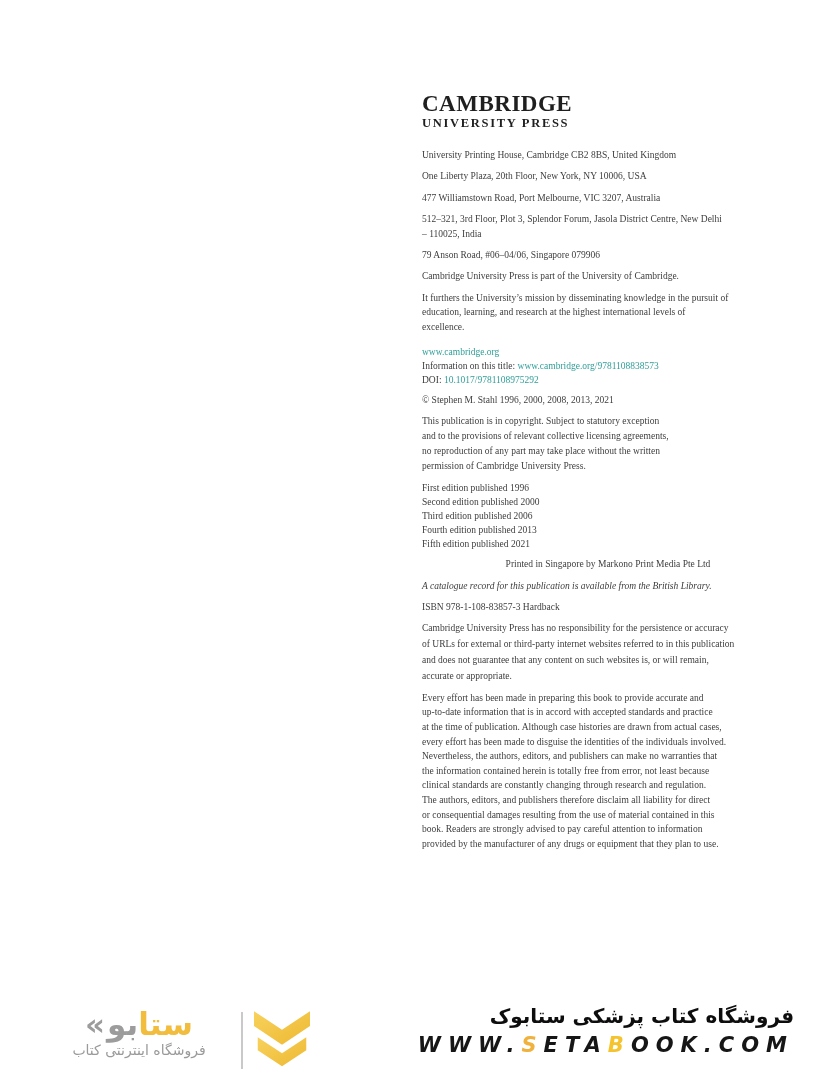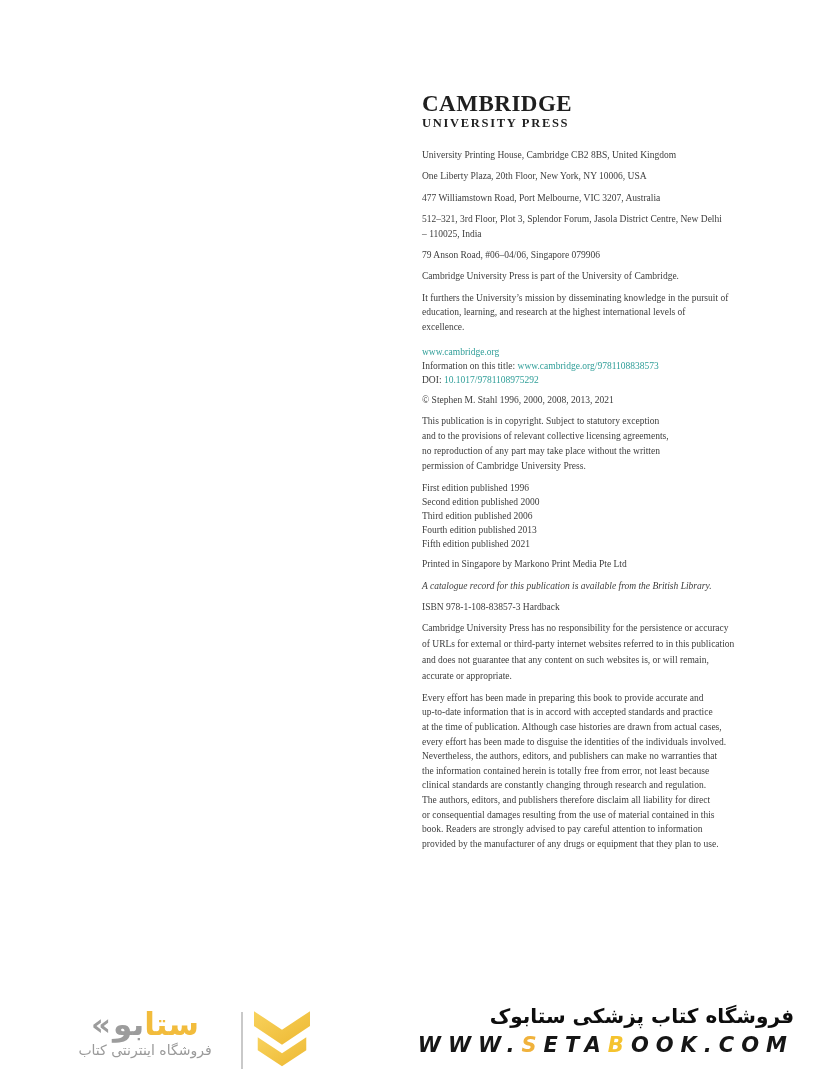--- a/index.html
+++ b/index.html
@@ -28,7 +28,7 @@
   .rights { line-height:15px; }
   .editions div, .isbns div { line-height:14px; }
   .editions, .isbns { margin-bottom:6.5px; }
-  .printed { margin-top:6px; }
+  .printed { margin-top:6px;text-align:center; }
   .catalogue { font-style:italic; margin-bottom:7px; }
   .disc1 { line-height:16px; margin-bottom:3px; }
   .disc2 { line-height:14.6px; }

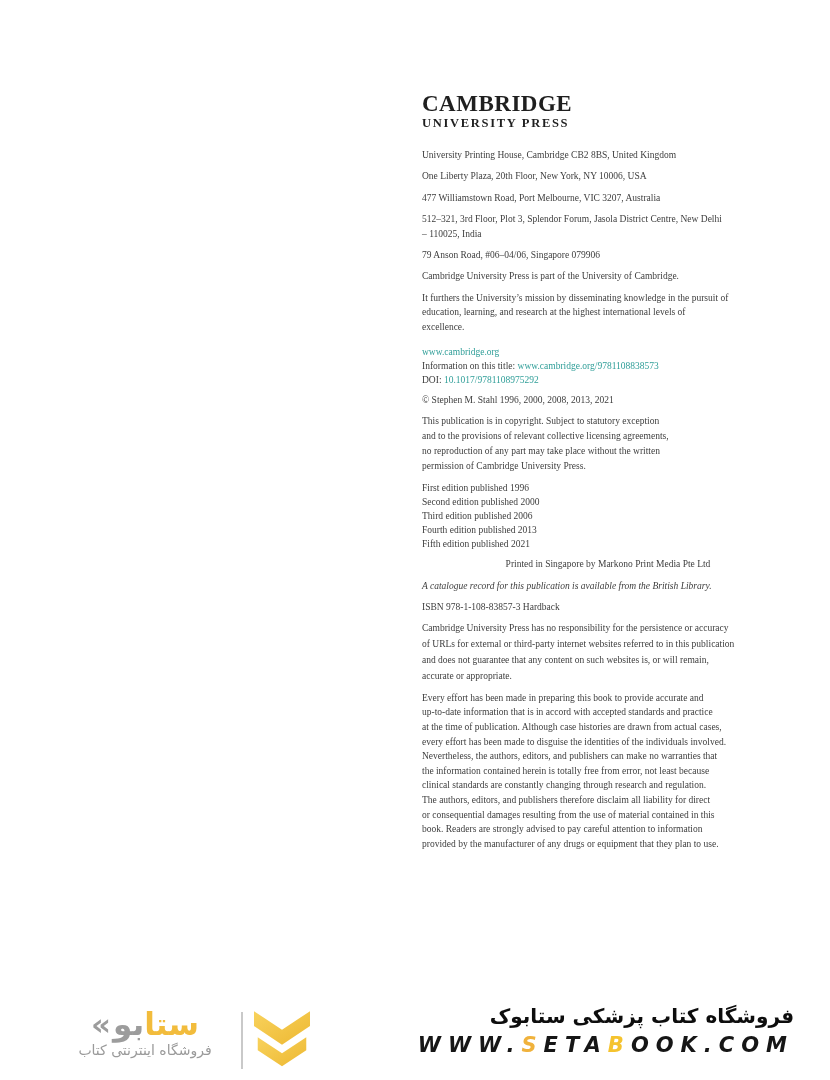--- a/index.html
+++ b/index.html
@@ -38,7 +38,7 @@
     position:absolute; left:0; top:1003px; width:830px; height:77px;
     background:#ffffff; font-family:"DejaVu Sans", sans-serif;
   }
-  .brand { position:absolute; left:54px; top:4px; width:182px; text-align:center; }
+  .brand { position:absolute; left:48px; top:4px; width:182px; text-align:center; }
   .wordmark { font-size:31px; line-height:34px; font-weight:bold; white-space:nowrap; }
   .wm-ch { color:#9c9c9c; font-weight:bold; margin-right:2px; }
   .wm-y  { color:#f2bc3c; }

